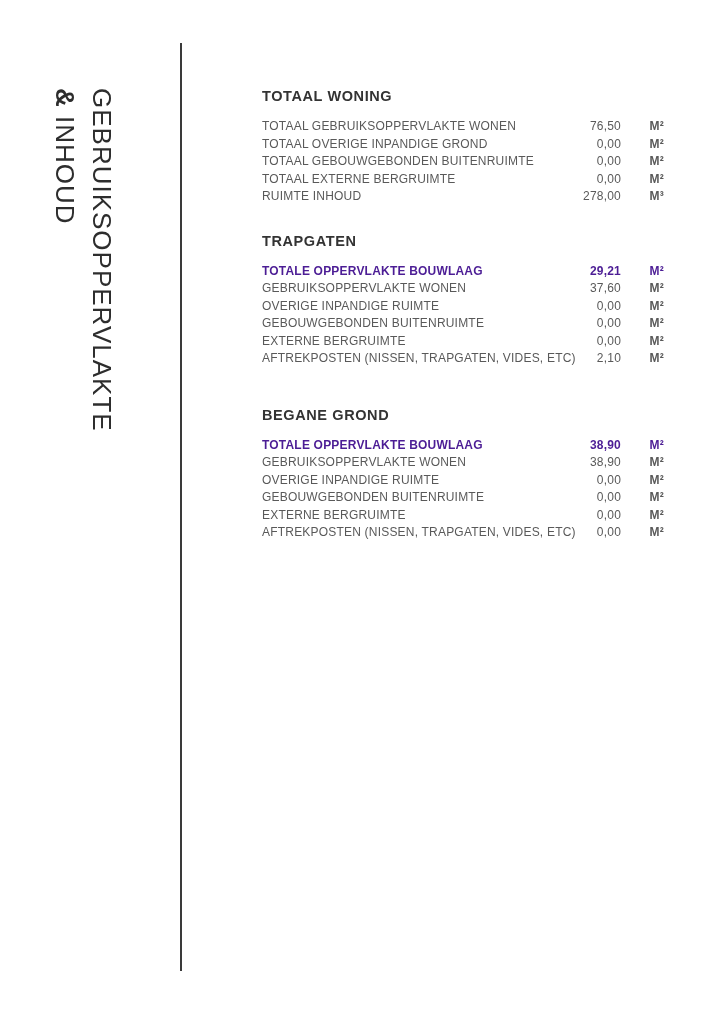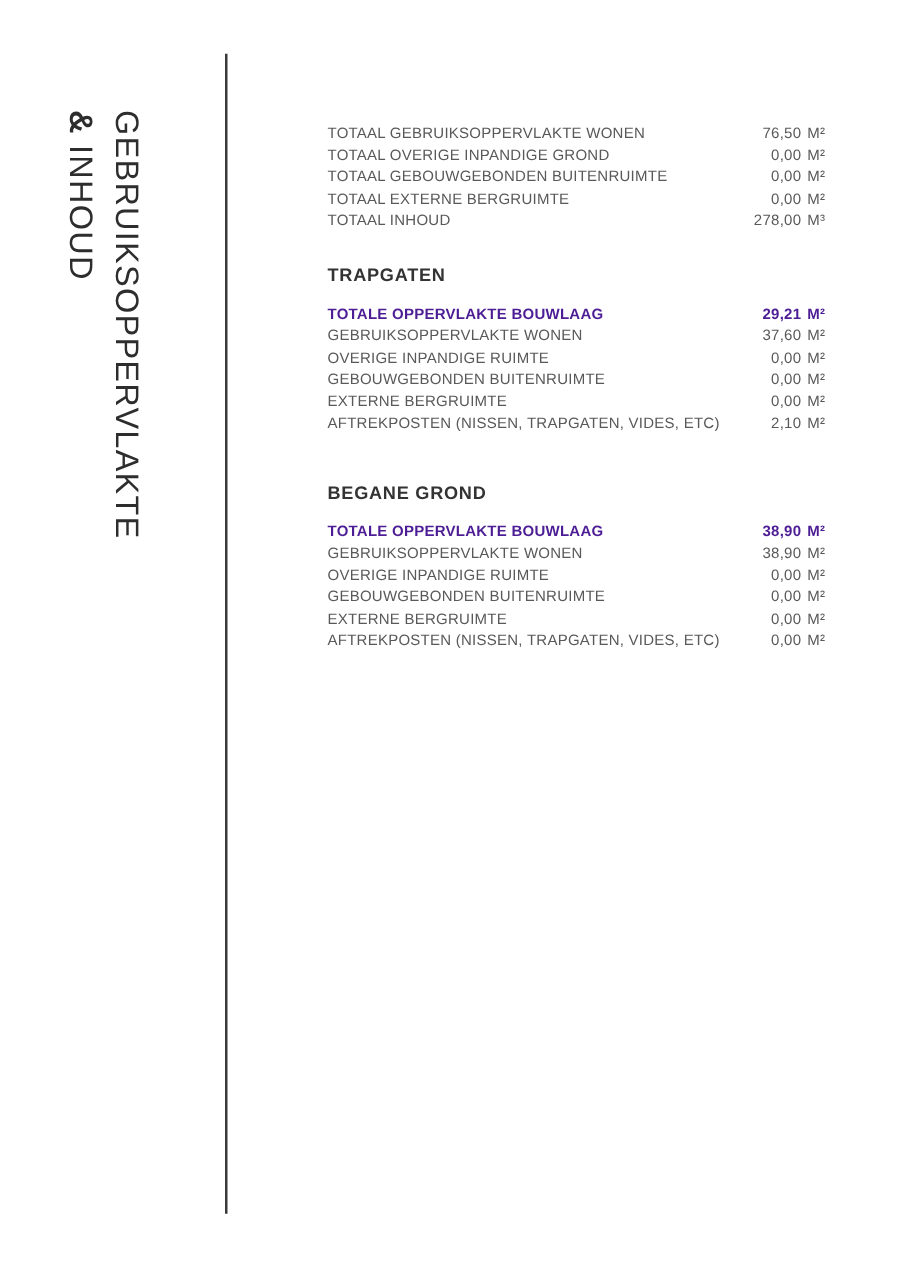--- a/index.html
+++ b/index.html
@@ -94,6 +94,7 @@
   <div class="content">
 
     <div class="section s1">
+      <h2 class="section-title">TOTAAL WONING</h2>
       <div class="rows">
         <div class="row">
           <span class="label">TOTAAL GEBRUIKSOPPERVLAKTE WONEN</span>

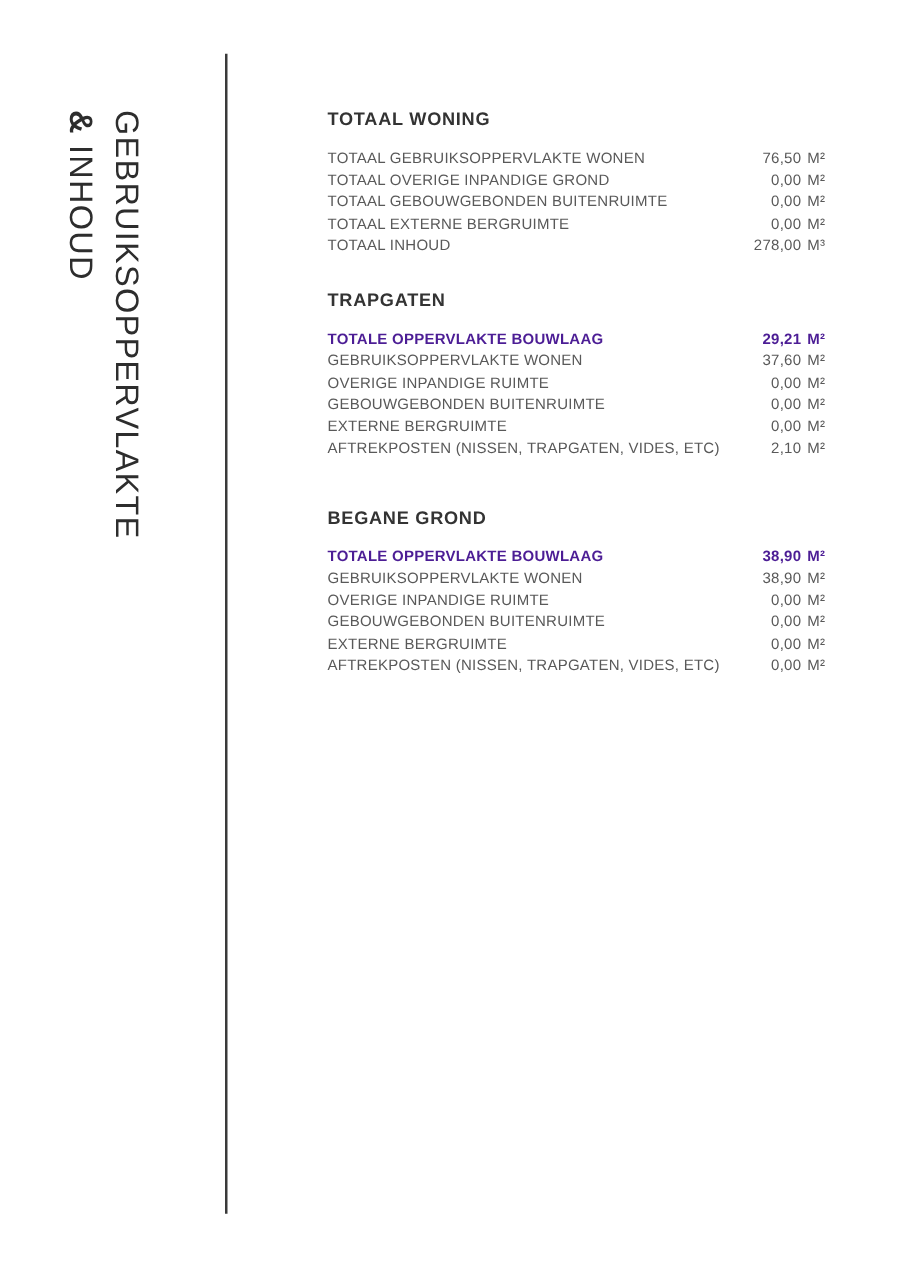--- a/index.html
+++ b/index.html
@@ -77,7 +77,7 @@
   }
   .row .label { flex: 1 1 auto; white-space: nowrap; }
   .row .value { text-align: right; white-space: nowrap; }
-  .row .unit  { width: 22px; margin-left: 1px; text-align: center; white-space: nowrap; }
+  .row .unit  { width: 22px; margin-left: 21px; text-align: right; white-space: nowrap; font-weight: bold; }
 </style>
 </head>
 <body>

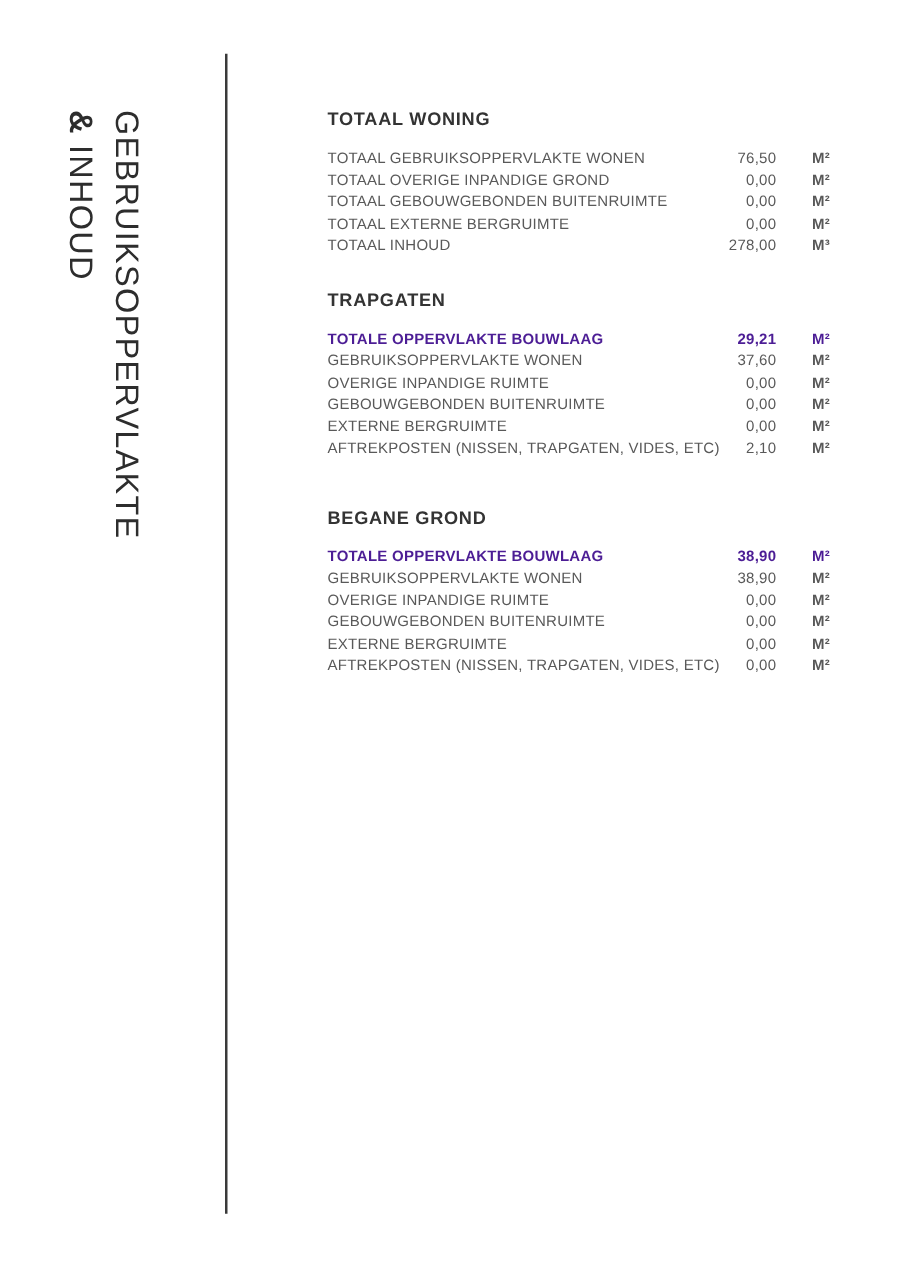--- a/index.html
+++ b/index.html
@@ -117,7 +117,7 @@
           <span class="unit">M²</span>
         </div>
         <div class="row">
-          <span class="label">TOTAAL INHOUD</span>
+          <span class="label">RUIMTE INHOUD</span>
           <span class="value">278,00</span>
           <span class="unit">M³</span>
         </div>

